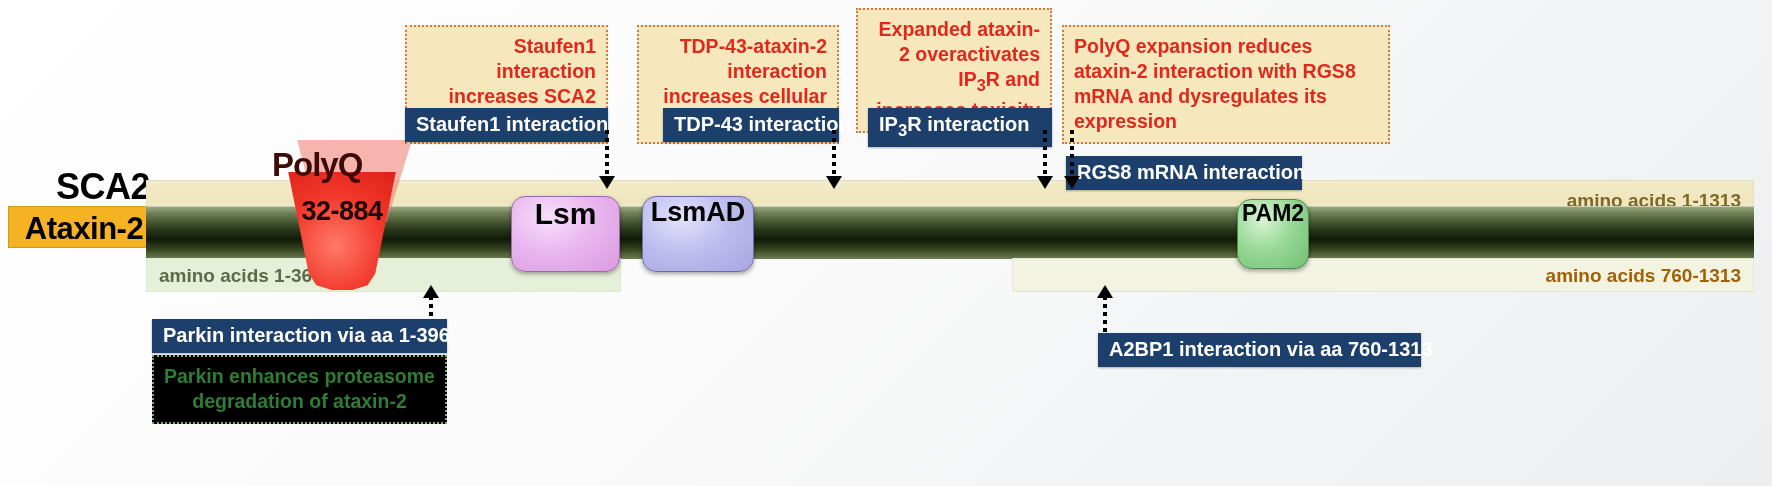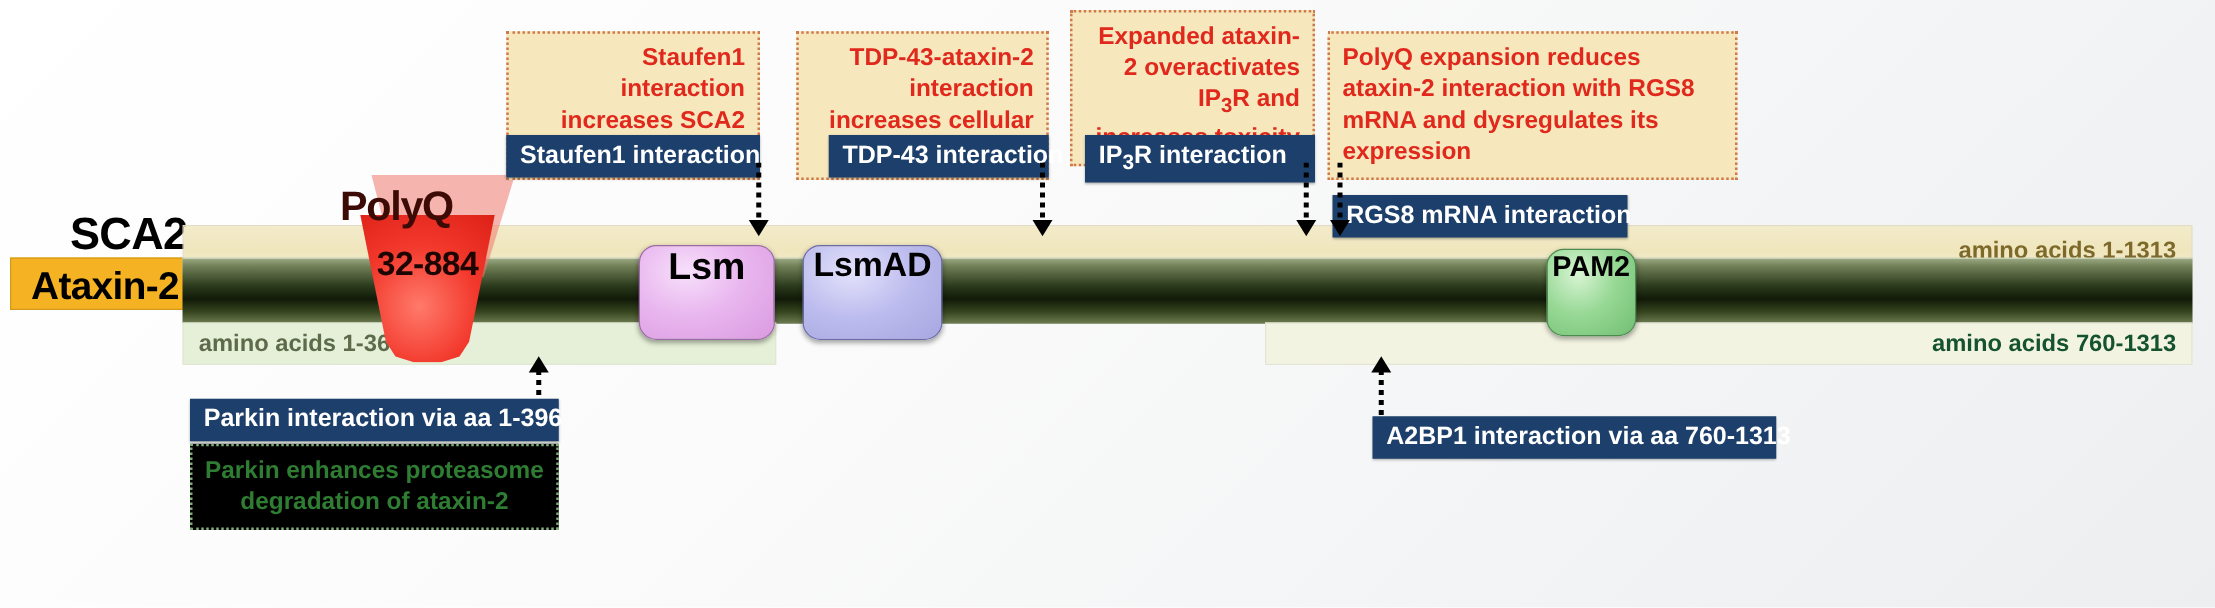--- a/index.html
+++ b/index.html
@@ -52,7 +52,7 @@
   }
   #strip-bottom-right .aa{
     position:absolute;right:12px;top:6px;
-    font-size:19px;font-weight:bold;color:#14532d;
+    font-size:19px;font-weight:bold;color:#a16207;
   }
 
   

